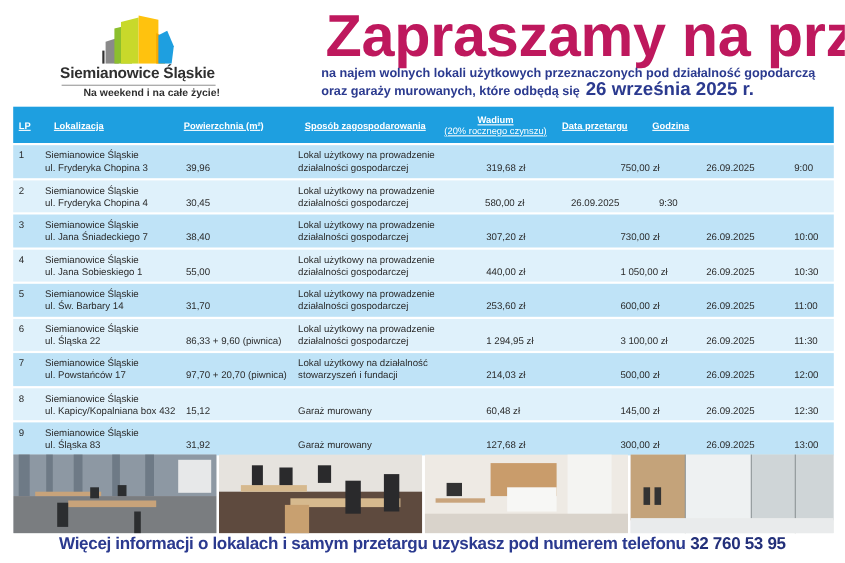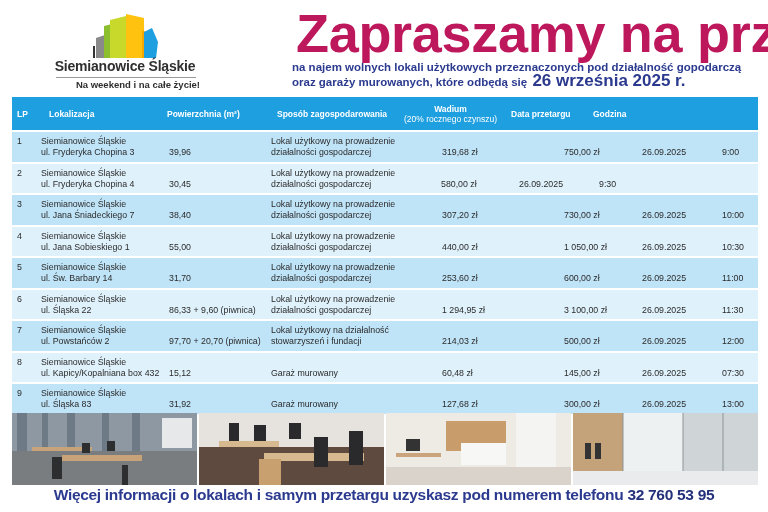--- a/index.html
+++ b/index.html
@@ -21,7 +21,7 @@
   
   .table { position: absolute; left: 12px; top: 97px; width: 746px; }
   .thead { display: flex; height: 33px; background: #1e9fe0; color: #ffffff; font-weight: bold; font-size: 8.5px; align-items: center; }
-  .th { padding-left: 6px; line-height: 10px; }
+  .th { padding-left: 6px; line-height: 10px; text-decoration: underline; }
   .th.center { text-align: center; padding-left: 0; }
   .row { display: flex; height: 29.5px; margin-top: 2px; font-size: 8.8px; color: #2b2b2b; }
   .row.odd { background: #bfe3f7; }

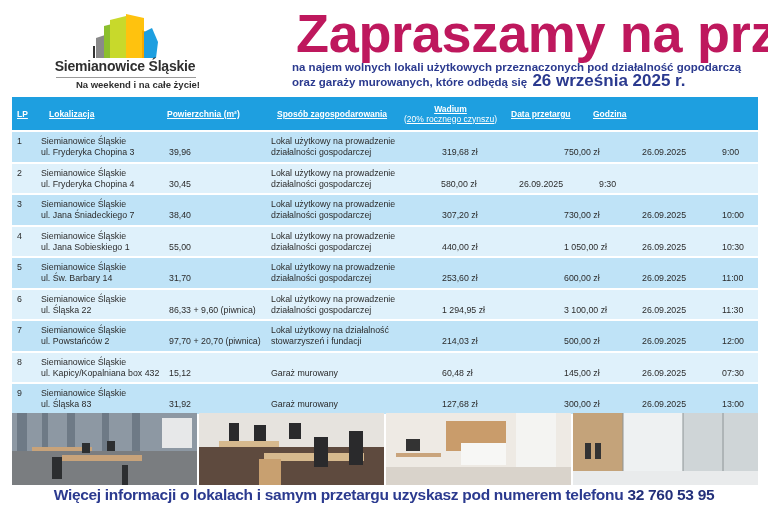--- a/index.html
+++ b/index.html
@@ -369,7 +369,7 @@
         <div class="cell c-lok">
           <div class="cell-inner">
             <div class="l1">Siemianowice Śląskie</div>
-            <div class="l2">ul. Powstańców 2</div>
+            <div class="l2">ul. Powstańców 17</div>
           </div>
         </div>
         <div class="cell c-pow">

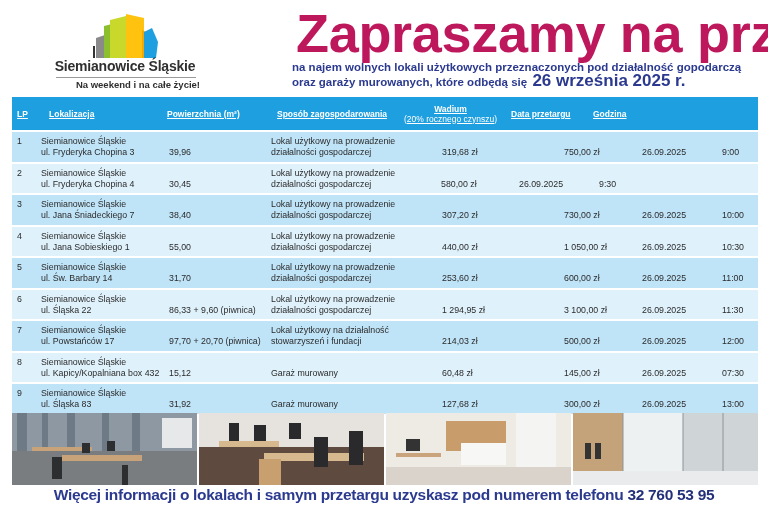--- a/index.html
+++ b/index.html
@@ -443,7 +443,7 @@
         </div>
         <div class="cell c-god">
           <div class="cell-inner">
-            <div class="bottom">07:30</div>
+            <div class="bottom">12:30</div>
           </div>
         </div>
       </div>

